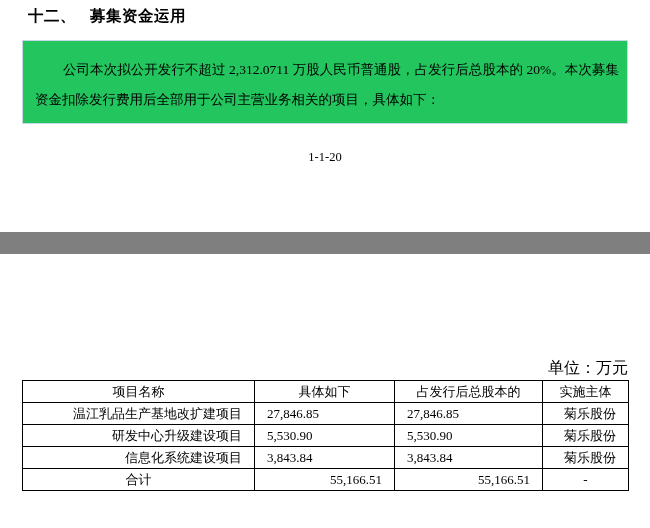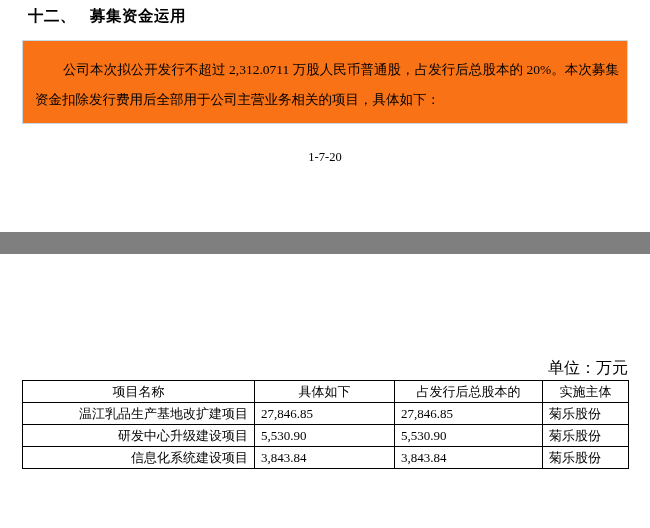--- a/index.html
+++ b/index.html
@@ -39,7 +39,7 @@
     width: 606px;
     height: 84px;
     border: 1px solid #c8d8e4;
-    background: #f97316;
+    background: #22c55e;
     box-sizing: border-box;
   }
   .intro-text {

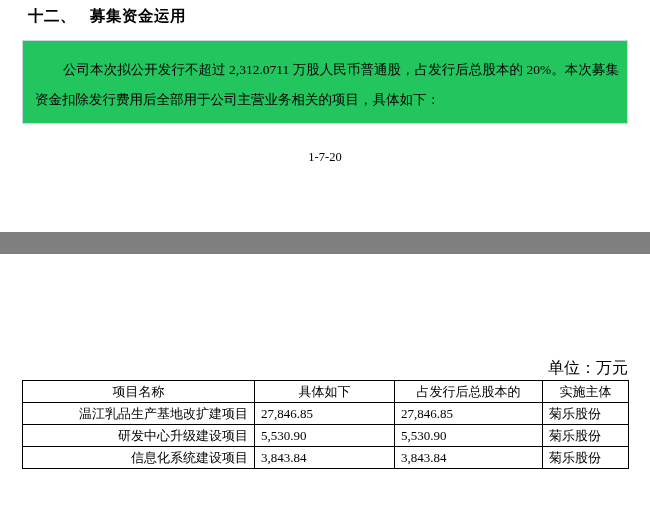--- a/index.html
+++ b/index.html
@@ -119,7 +119,7 @@
     <div class="intro-text">公司本次拟公开发行不超过 2,312.0711 万股人民币普通股，占发行后总股本的 20%。本次募集资金扣除发行费用后全部用于公司主营业务相关的项目，具体如下：</div>
   </div>
 
-  <div class="page-number">1-7-20</div>
+  <div class="page-number">1-1-20</div>
 
   <div class="divider-band"></div>
 

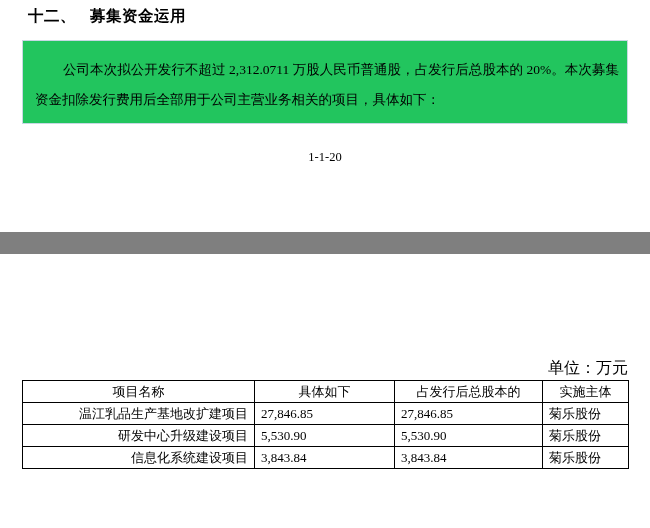--- a/index.html
+++ b/index.html
@@ -86,7 +86,7 @@
   table.fund-table td, table.fund-table th {
     border: 1px solid #000000;
     height: 22px;
-    padding: 0 6px;
+    padding: 0 12px;
     box-sizing: border-box;
     white-space: nowrap;
     overflow: hidden;

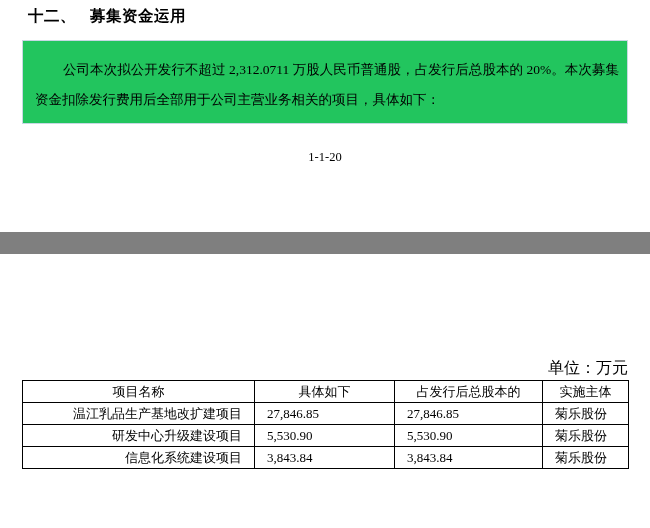--- a/index.html
+++ b/index.html
@@ -102,7 +102,7 @@
 
   td.c-name { text-align: right; }
   td.c-num { }
-  td.c-subject { text-align: left; margin-left: 25px; }
+  td.c-subject { text-align: right; margin-left: 25px; }
   tr.total-row td { text-align: center; }
   tr.total-row td.c-num { text-align: right; }
 </style>

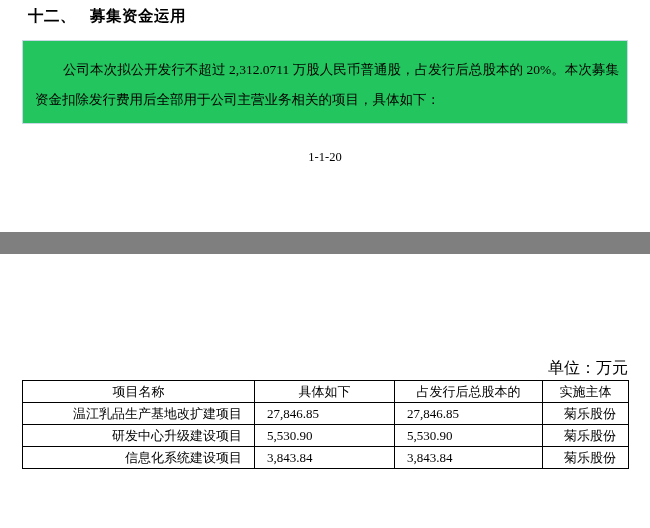--- a/index.html
+++ b/index.html
@@ -159,6 +159,12 @@
         <td class="c-num">3,843.84</td>
         <td class="c-subject">菊乐股份</td>
       </tr>
+      <tr class="total-row">
+        <td>合计</td>
+        <td class="c-num">55,166.51</td>
+        <td class="c-num">55,166.51</td>
+        <td>-</td>
+      </tr>
     </tbody>
   </table>
 

